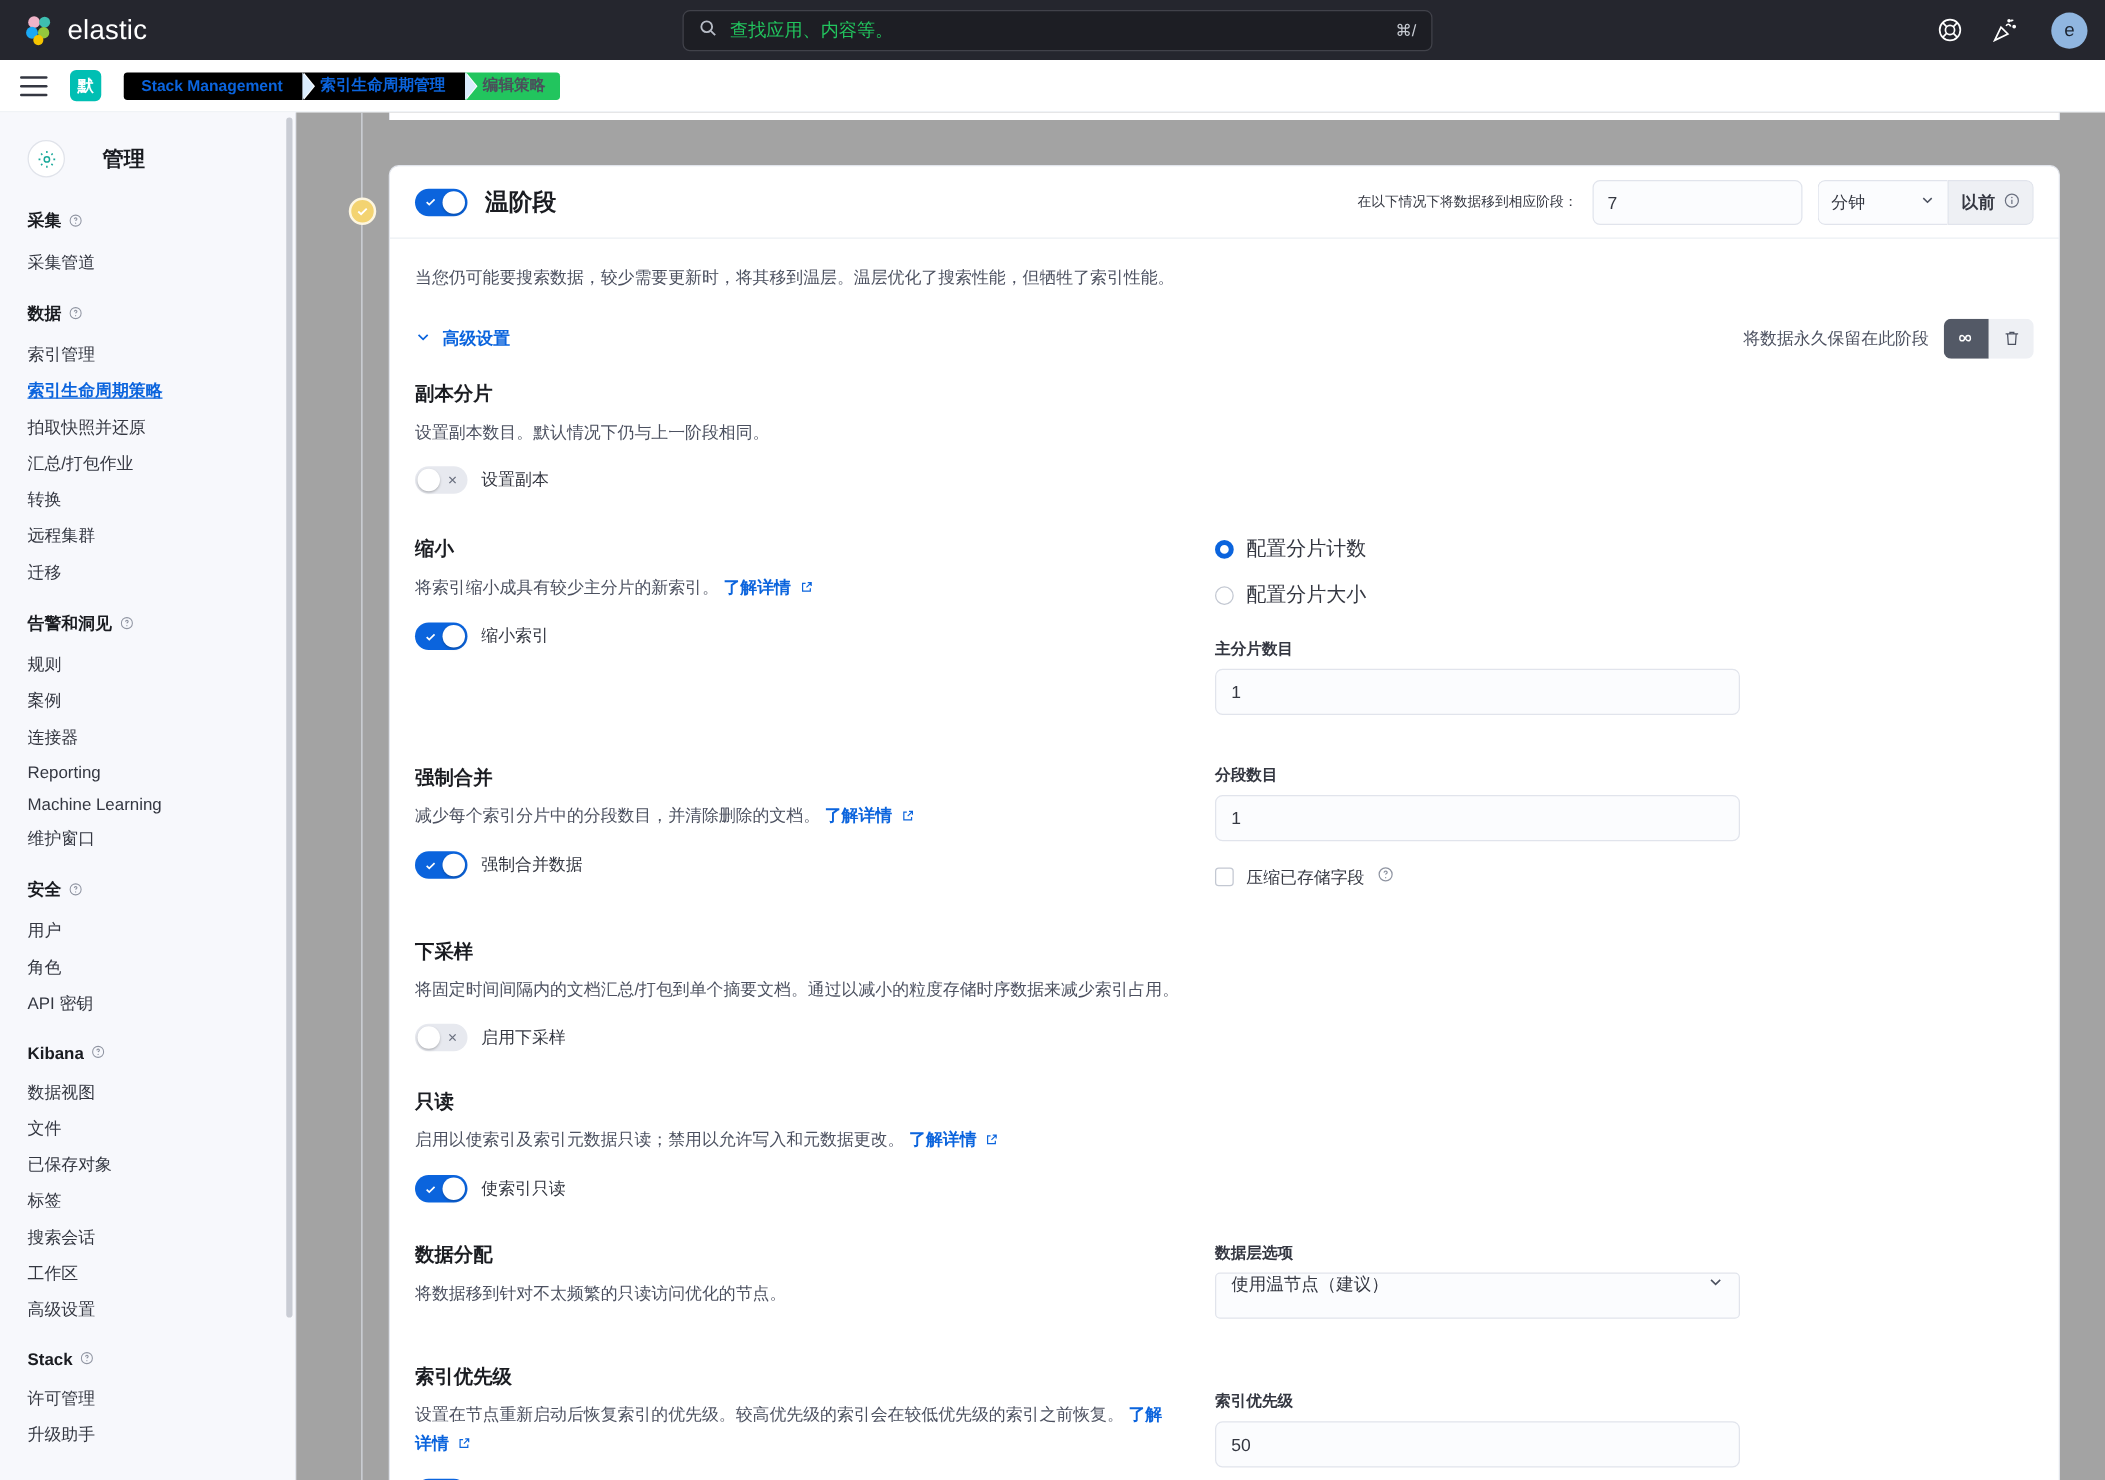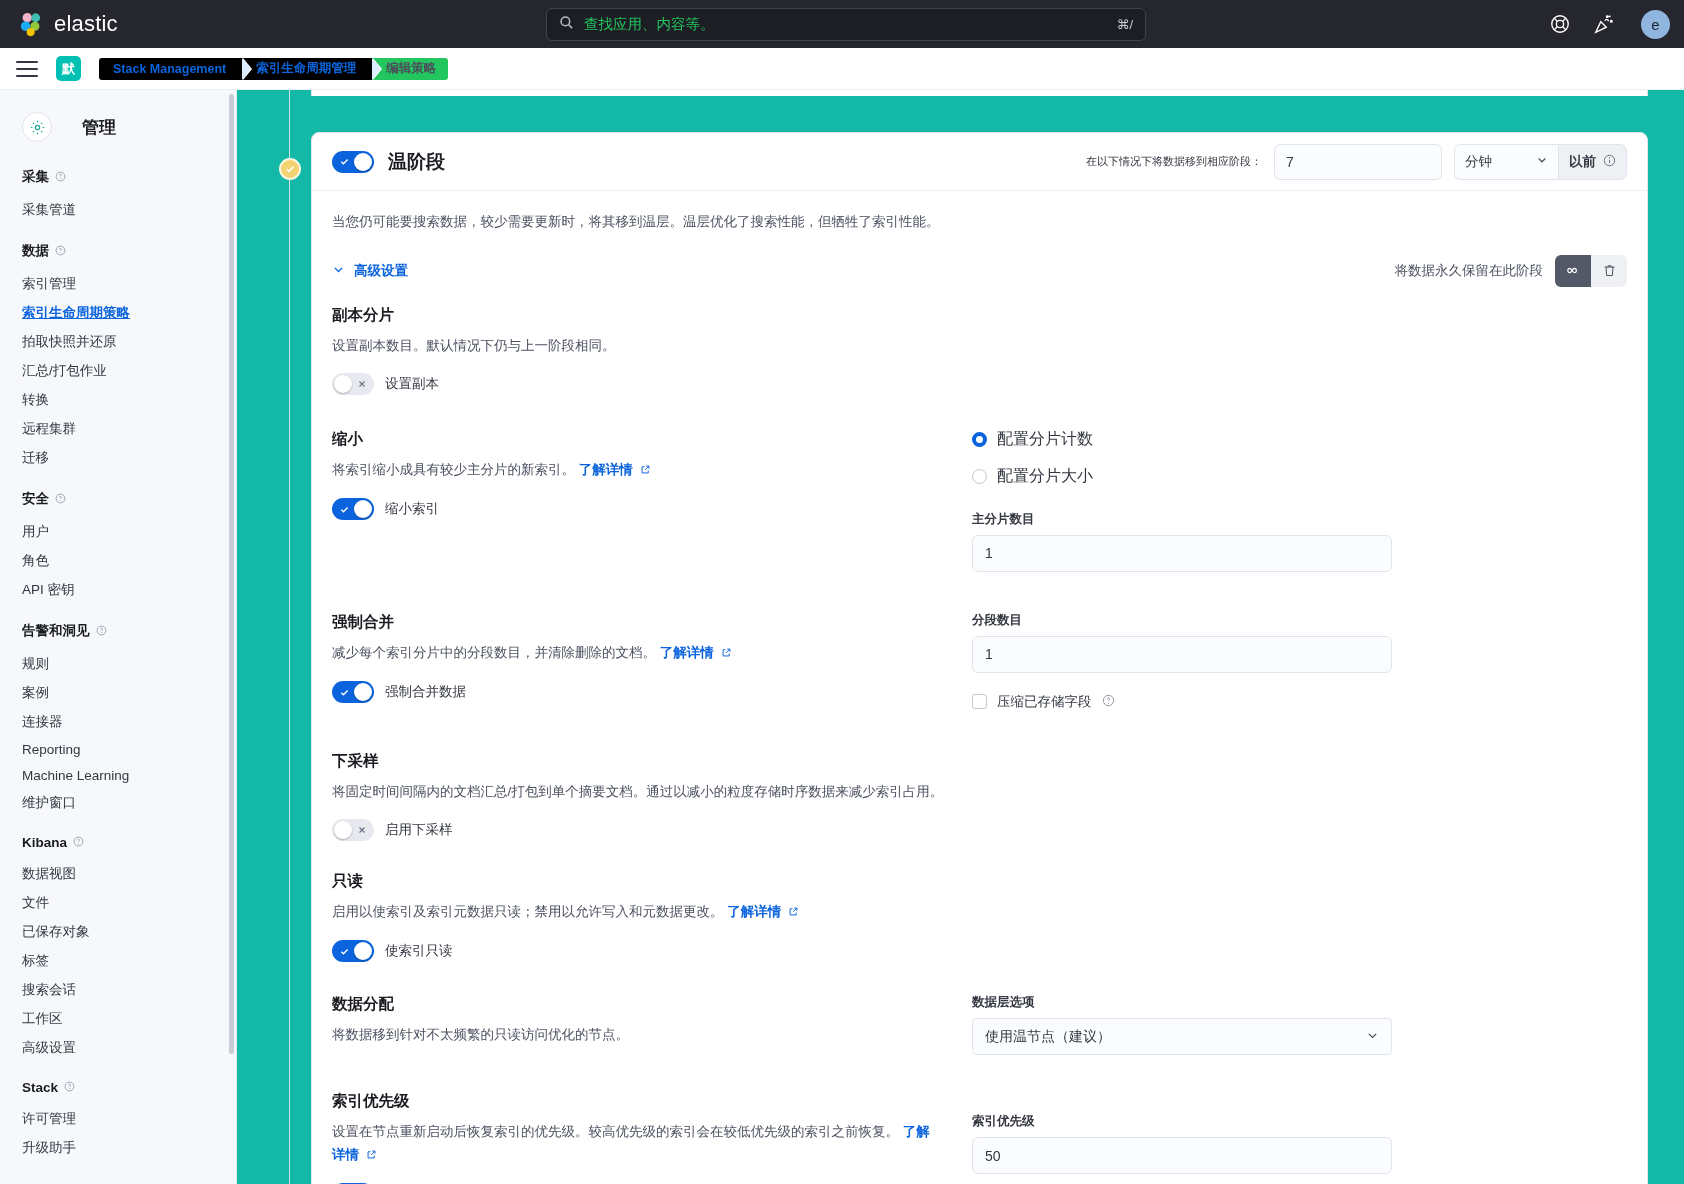--- a/index.html
+++ b/index.html
@@ -108,7 +108,7 @@
 
   
   .main {
-    flex: 1; position: relative; overflow: hidden; background: #14b8a6;
+    flex: 1; position: relative; overflow: hidden; background: #a3a3a3;
   }
   .timeline-rail {
     position: absolute; left: 52px; top: 0; bottom: 0; width: 1px; background: #d6dae1;

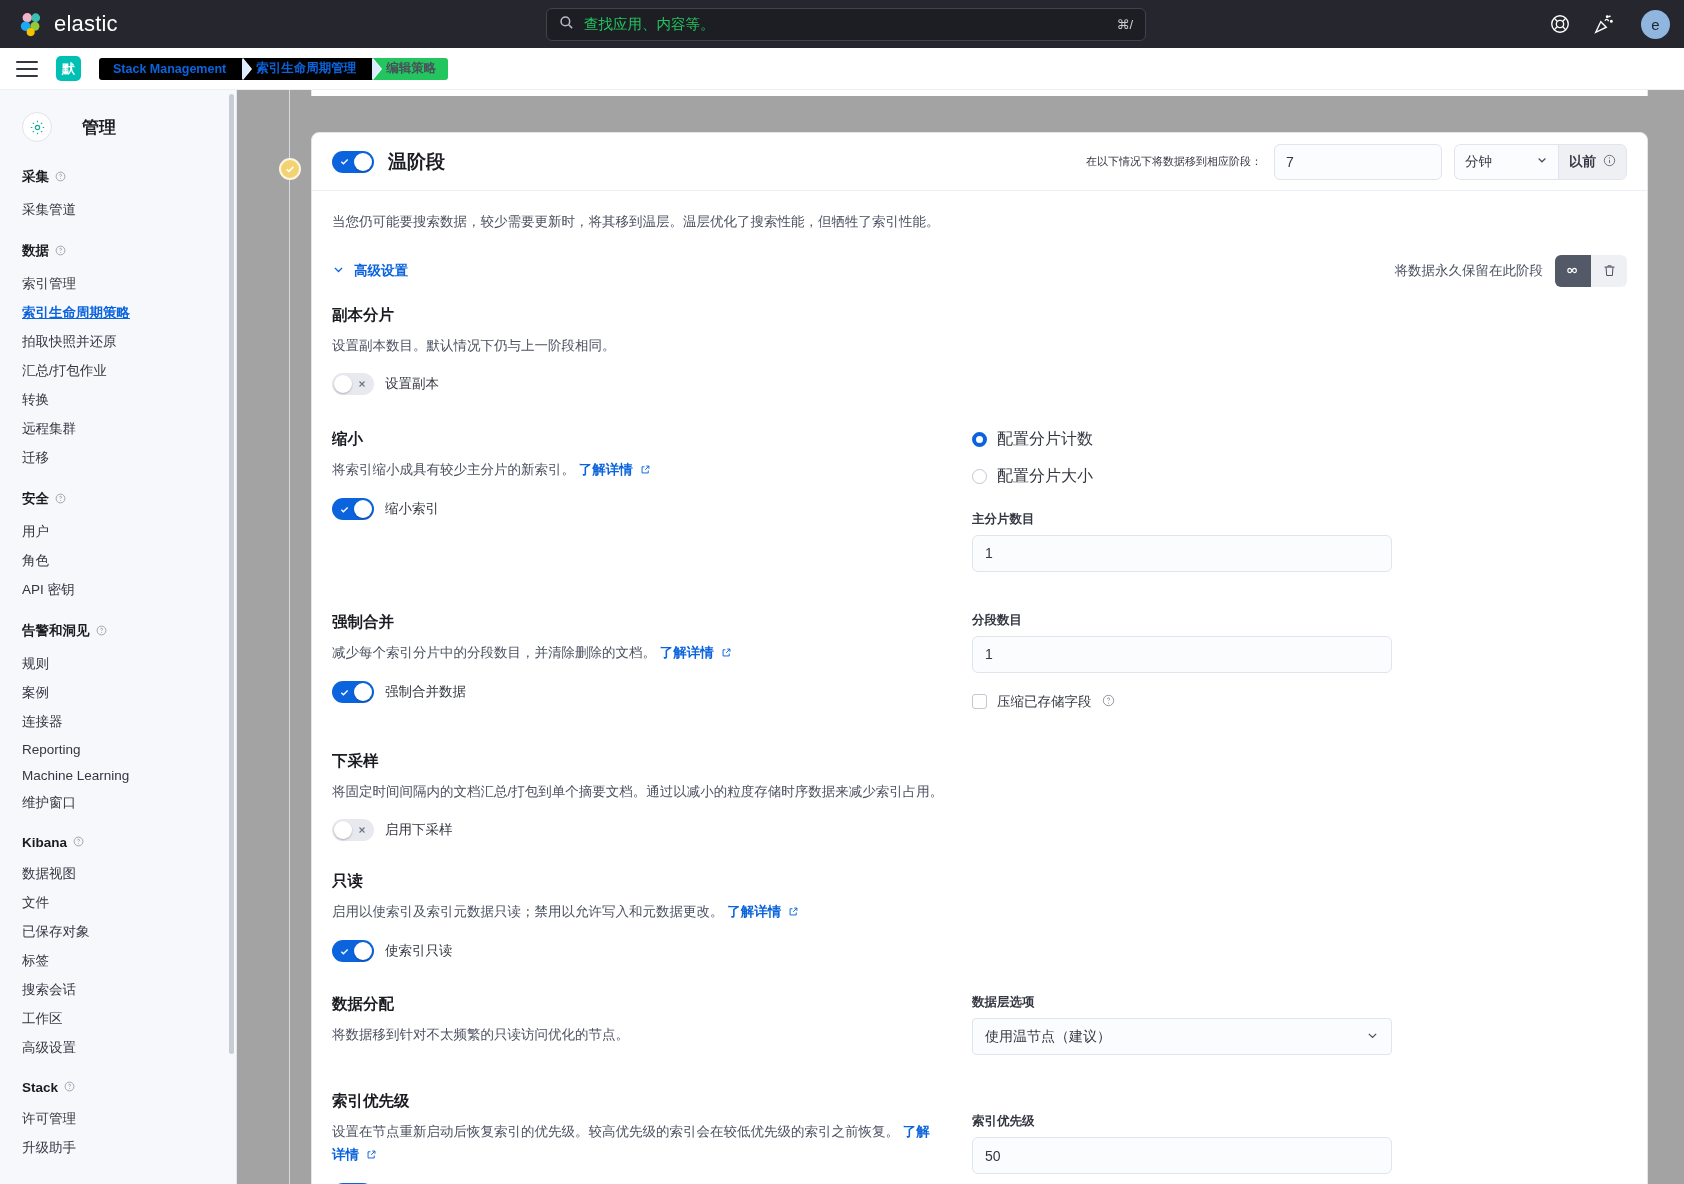--- a/index.html
+++ b/index.html
@@ -343,6 +343,25 @@
 
     <div class="side-group">
       <div class="side-group-head">
+        <span>告警和洞见</span>
+        <span>
+          <svg width="11" height="11" viewBox="0 0 16 16" fill="none" stroke="#8f94a1" stroke-width="1.2">
+              <circle cx="8" cy="8" r="6.4"></circle>
+              <path d="M6.4 6.2c.2-1 1-1.5 1.8-1.4.9.1 1.4.8 1.3 1.5-.1.9-1.4 1-1.5 2"></path>
+              <circle cx="8" cy="11" r=".7" fill="#8f94a1" stroke="none"></circle>
+            </svg>
+        </span>
+      </div>
+      <a class="side-link">规则</a>
+      <a class="side-link">案例</a>
+      <a class="side-link">连接器</a>
+      <a class="side-link">Reporting</a>
+      <a class="side-link">Machine Learning</a>
+      <a class="side-link">维护窗口</a>
+    </div>
+
+    <div class="side-group">
+      <div class="side-group-head">
         <span>安全</span>
         <span>
           <svg width="11" height="11" viewBox="0 0 16 16" fill="none" stroke="#8f94a1" stroke-width="1.2">
@@ -355,25 +374,6 @@
       <a class="side-link">用户</a>
       <a class="side-link">角色</a>
       <a class="side-link">API 密钥</a>
-    </div>
-
-    <div class="side-group">
-      <div class="side-group-head">
-        <span>告警和洞见</span>
-        <span>
-          <svg width="11" height="11" viewBox="0 0 16 16" fill="none" stroke="#8f94a1" stroke-width="1.2">
-              <circle cx="8" cy="8" r="6.4"></circle>
-              <path d="M6.4 6.2c.2-1 1-1.5 1.8-1.4.9.1 1.4.8 1.3 1.5-.1.9-1.4 1-1.5 2"></path>
-              <circle cx="8" cy="11" r=".7" fill="#8f94a1" stroke="none"></circle>
-            </svg>
-        </span>
-      </div>
-      <a class="side-link">规则</a>
-      <a class="side-link">案例</a>
-      <a class="side-link">连接器</a>
-      <a class="side-link">Reporting</a>
-      <a class="side-link">Machine Learning</a>
-      <a class="side-link">维护窗口</a>
     </div>
 
     <div class="side-group">

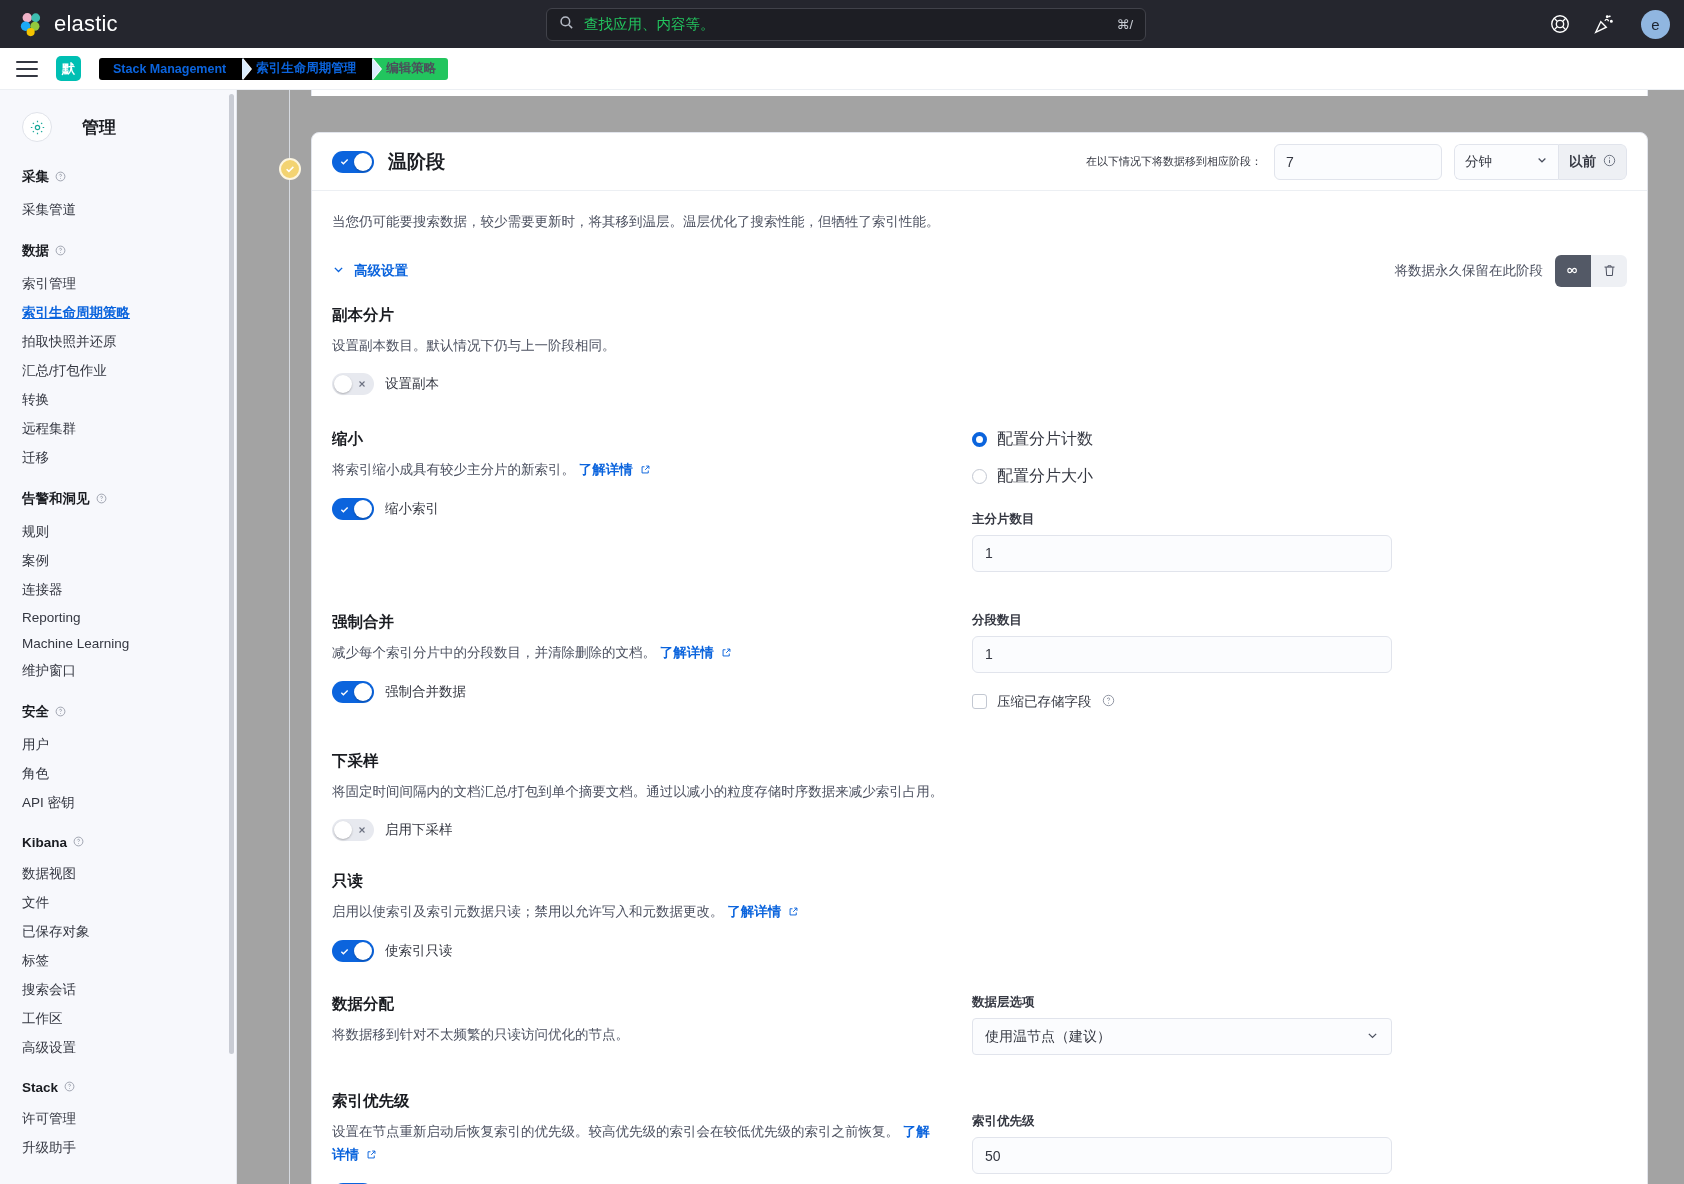--- a/index.html
+++ b/index.html
@@ -221,7 +221,7 @@
   .select-field {
     width: 100%; height: 37px; border: 1px solid #e1e4ec; border-radius: 4px;
     background: #fbfcfe; padding: 0 12px; font-size: 14px; color: #343741;
-    display: flex; align-items: center; justify-content: space-between; cursor: pointer;
+    display: flex; justify-content: space-between; cursor: pointer;
   }
   .cb-row { display: flex; align-items: center; gap: 10px; margin-top: 20px; }
   .checkbox {

